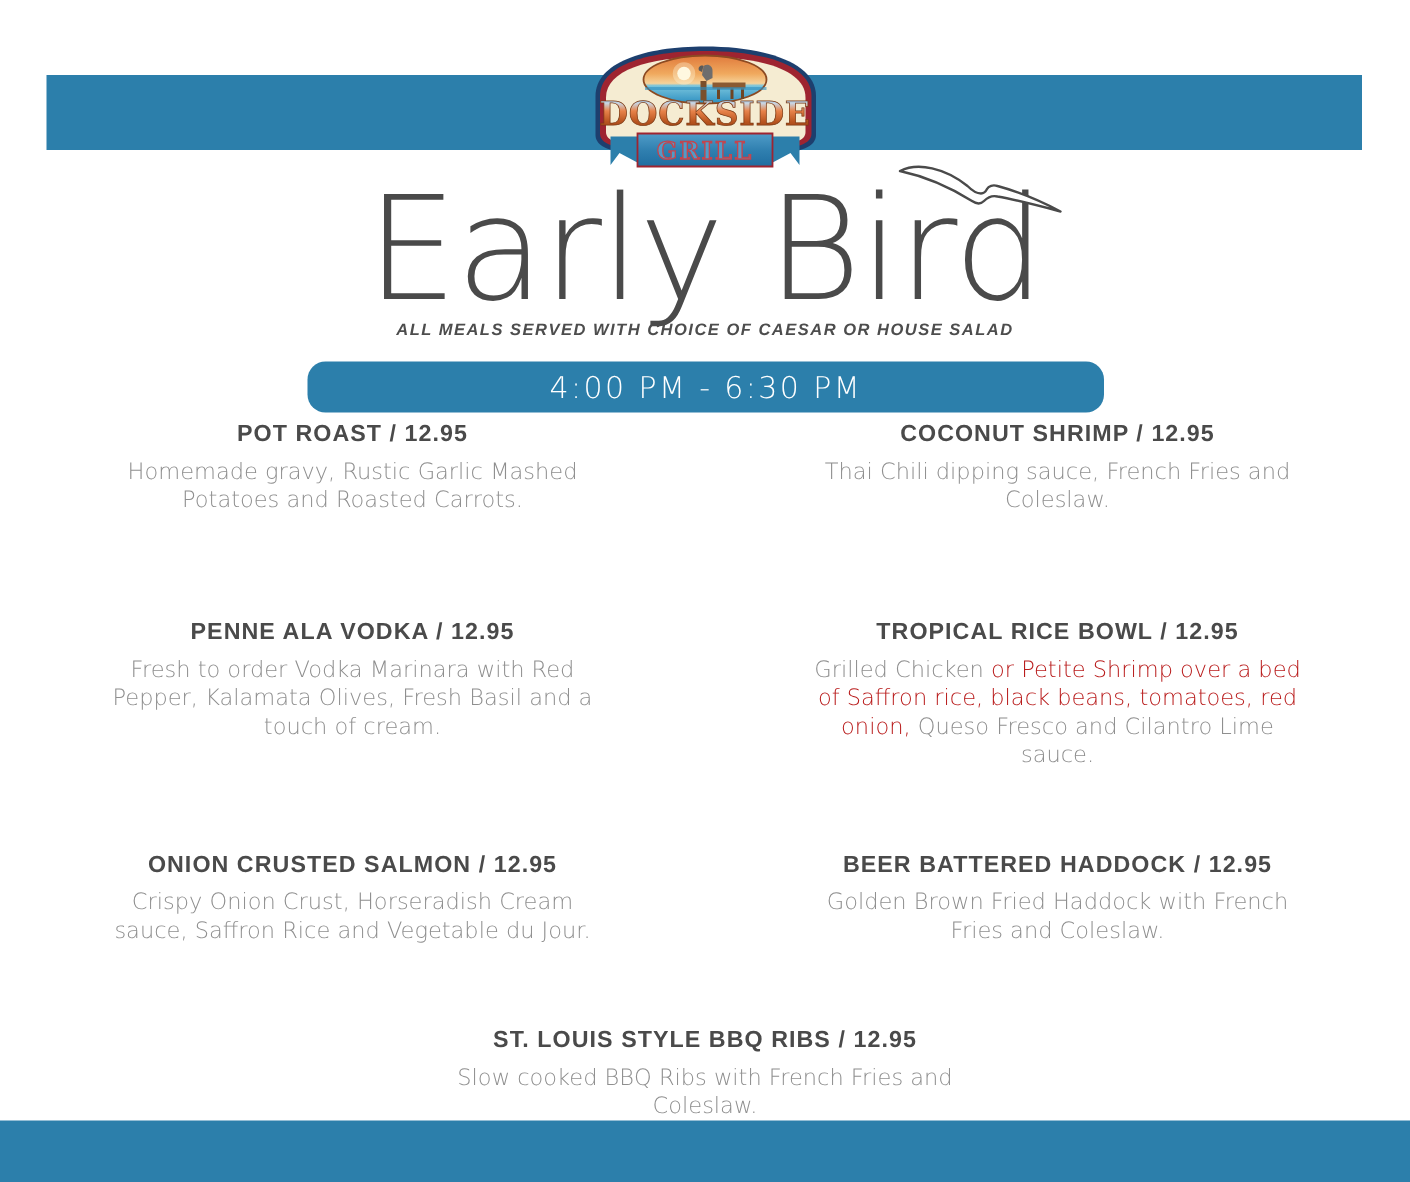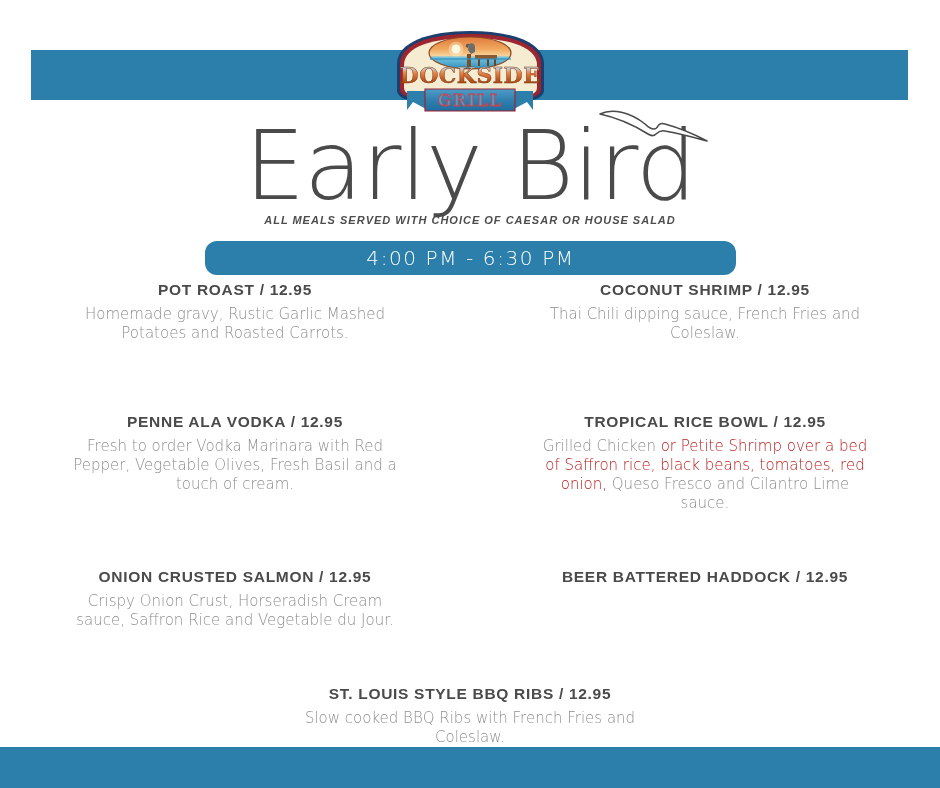--- a/index.html
+++ b/index.html
@@ -248,7 +248,7 @@
   <div class="menu-row">
     <div class="menu-col">
       <p class="item-name">PENNE ALA VODKA / 12.95</p>
-      <p class="item-desc">Fresh to order Vodka Marinara with Red Pepper, Vegetable Olives, Fresh Basil and a touch of cream.</p>
+      <p class="item-desc">Fresh to order Vodka Marinara with Red Pepper, Kalamata Olives, Fresh Basil and a touch of cream.</p>
     </div>
     <div class="menu-col">
       <p class="item-name">TROPICAL RICE BOWL / 12.95</p>

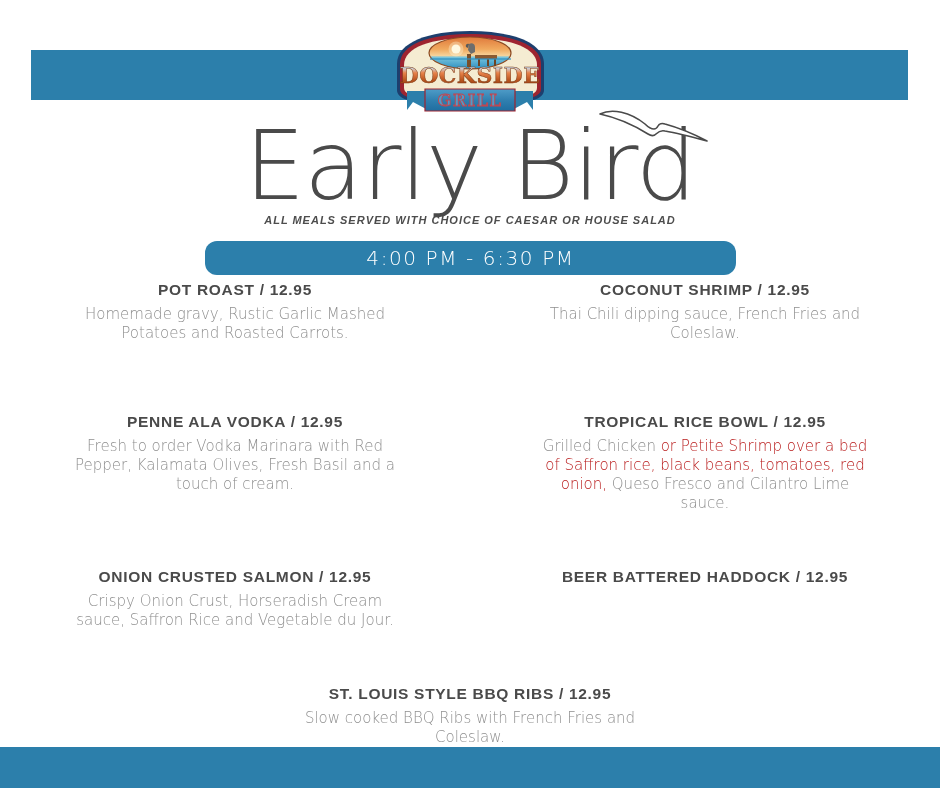--- a/index.html
+++ b/index.html
@@ -265,6 +265,7 @@
     </div>
     <div class="menu-col">
       <p class="item-name">BEER BATTERED HADDOCK / 12.95</p>
+      <p class="item-desc">Golden Brown Fried Haddock with French Fries and Coleslaw.</p>
     </div>
   </div>
 

